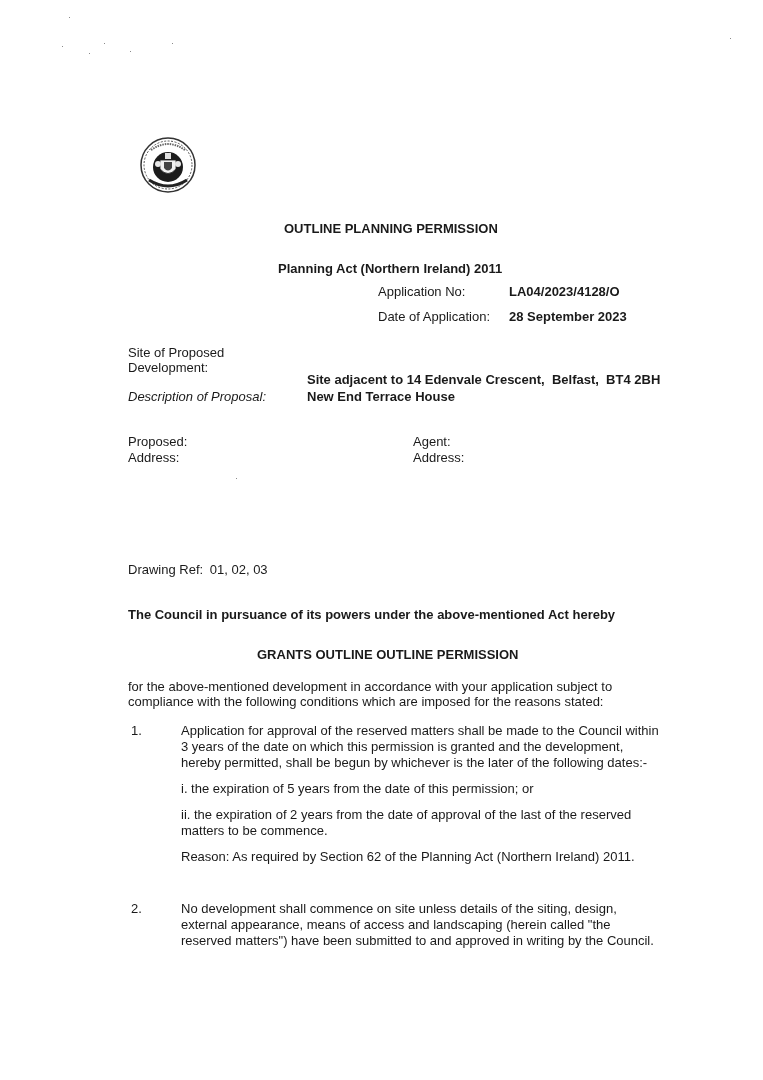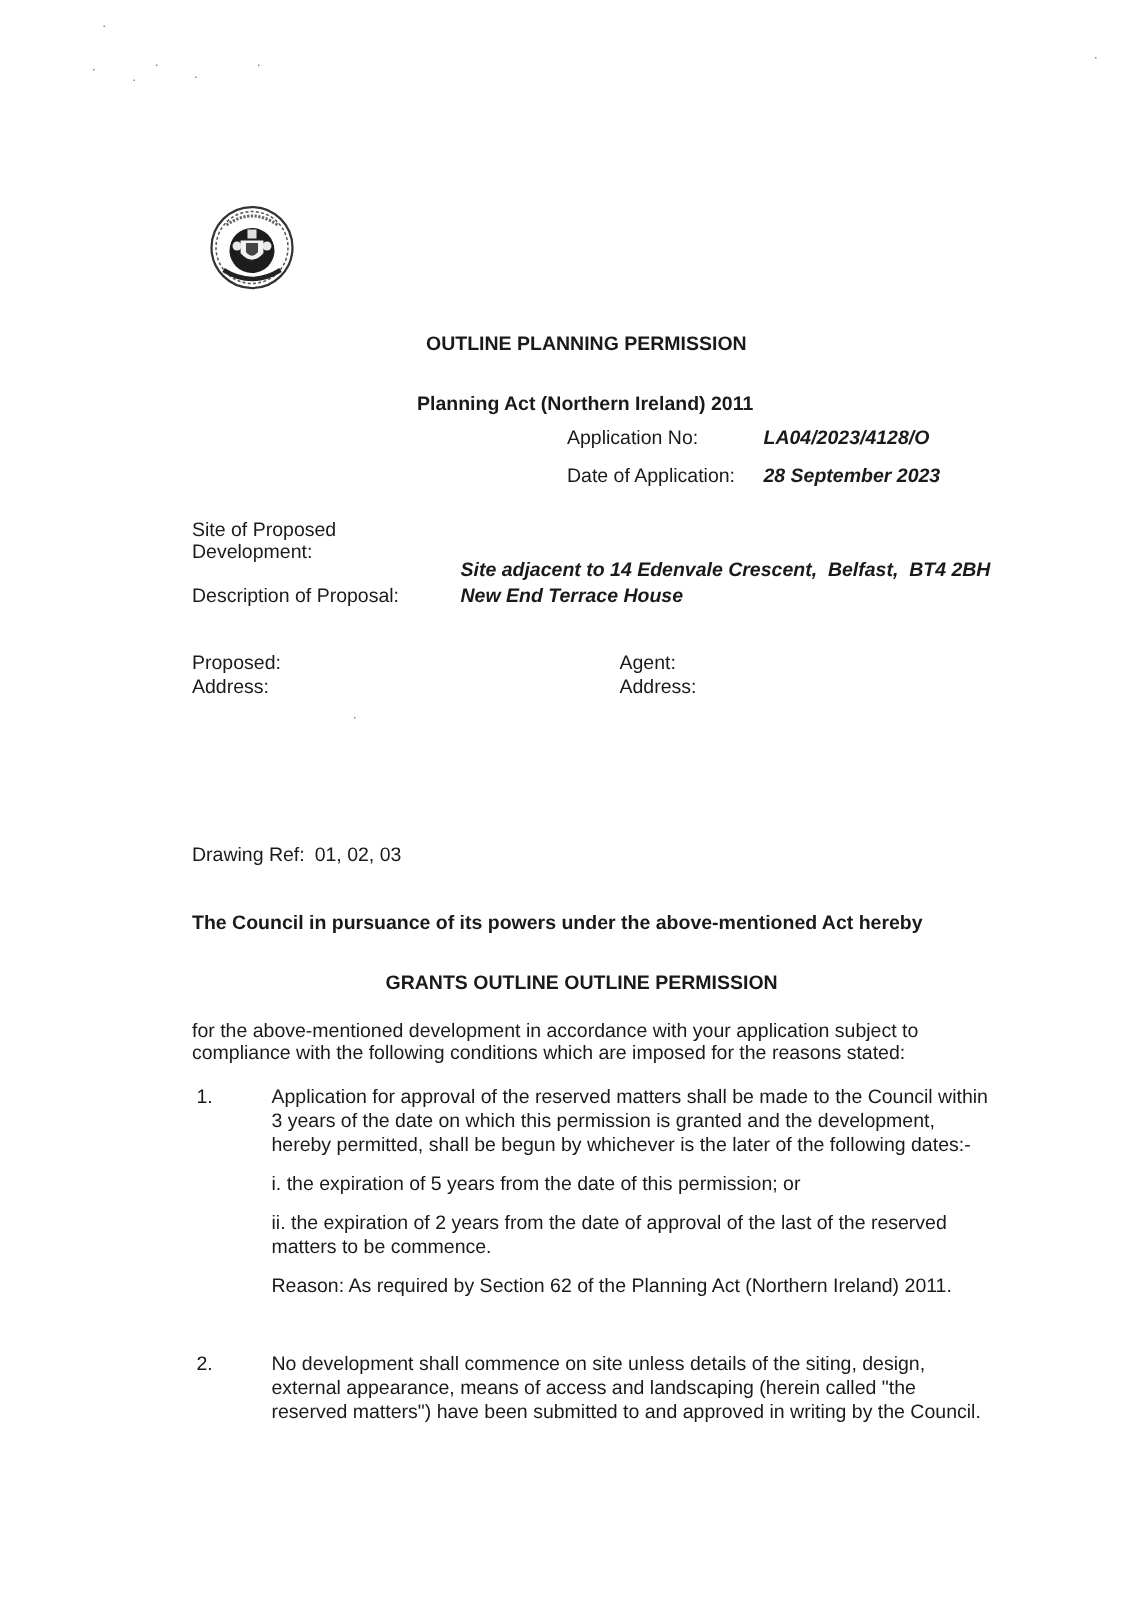--- a/index.html
+++ b/index.html
@@ -18,7 +18,7 @@
       line-height: 16px;
     }
     .abs { position: absolute; white-space: nowrap; }
-    .bold { font-weight: bold; font-style: italic; }
+    .bold { font-weight: bold; }
     .speck {
       position: absolute;
       width: 1px; height: 1px;

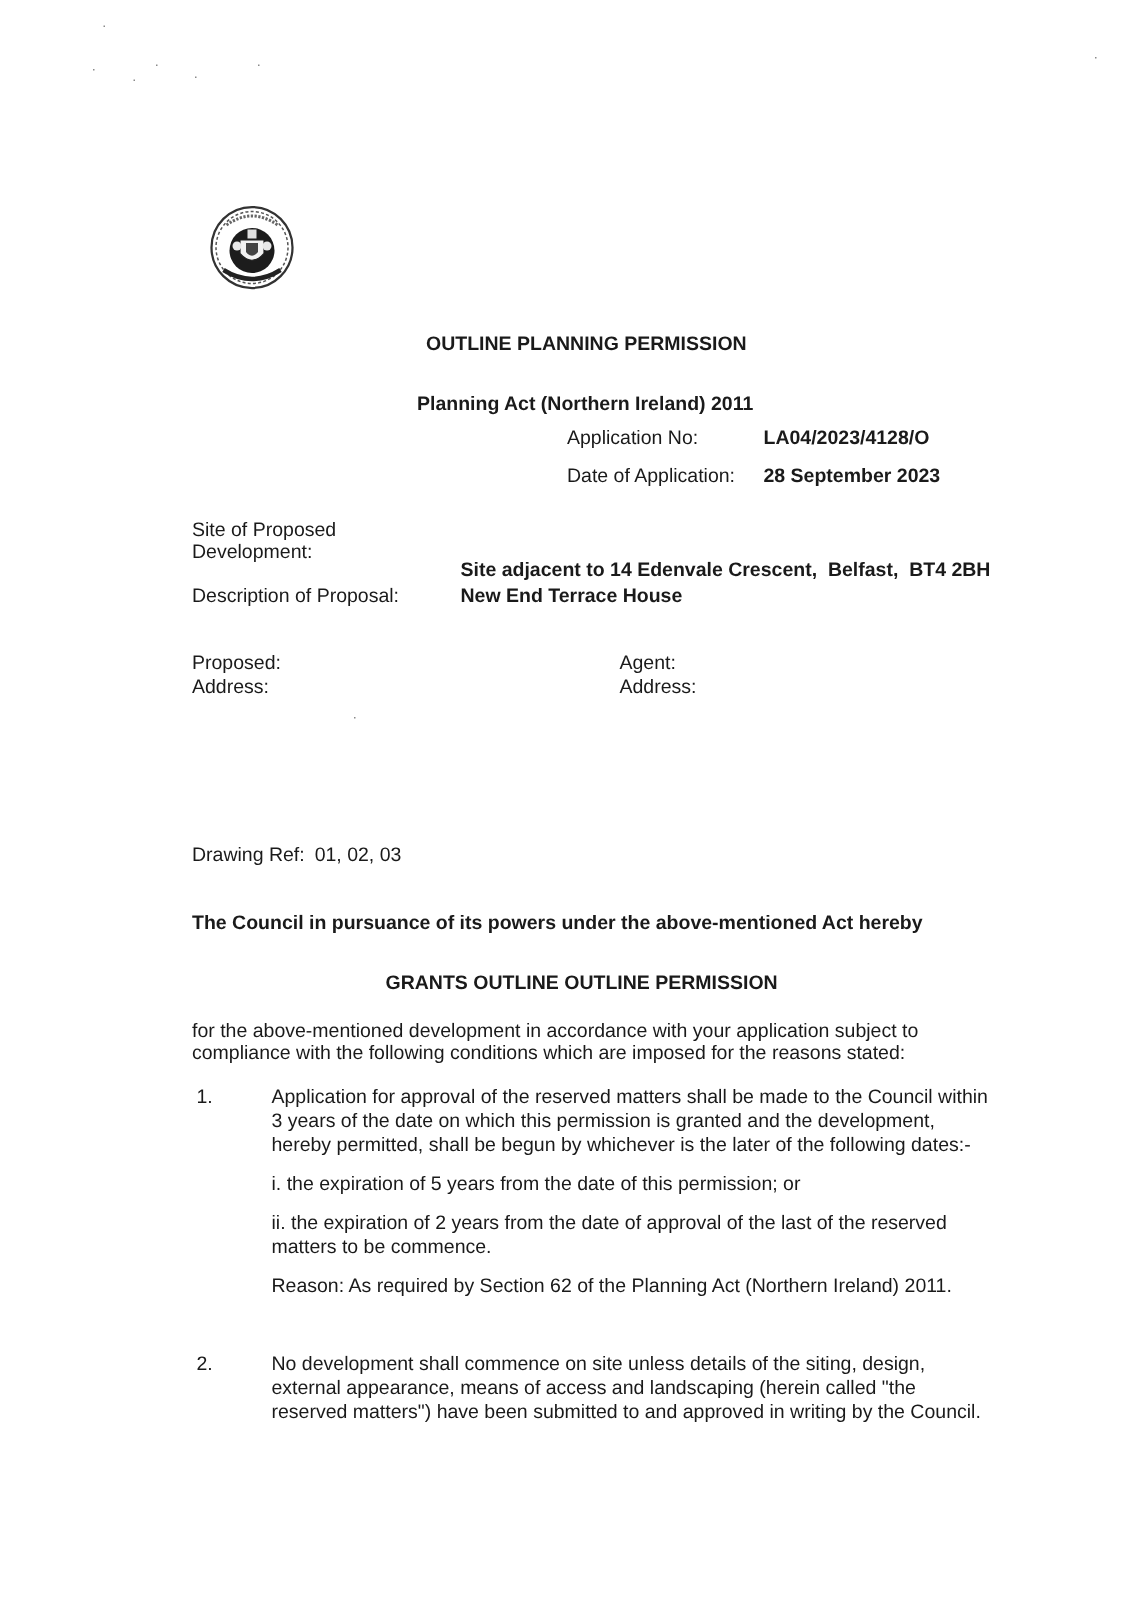--- a/index.html
+++ b/index.html
@@ -72,7 +72,7 @@
   <div class="abs" style="left:116px;top:360px;">Development:</div>
   <div class="abs bold" style="left:295px;top:344px;white-space:pre;margin-top:28px;">Site adjacent to 14 Edenvale Crescent,  Belfast,  BT4 2BH</div>
 
-  <div class="abs" style="left:116px;top:389px;">Description of Proposal:</div>
+  <div class="abs" style="left:116px;top:389px;font-style:italic;">Description of Proposal:</div>
   <div class="abs bold" style="left:295px;top:389px;">New End Terrace House</div>
 
   <div class="abs" style="left:116px;top:434px;">Proposed:</div>

